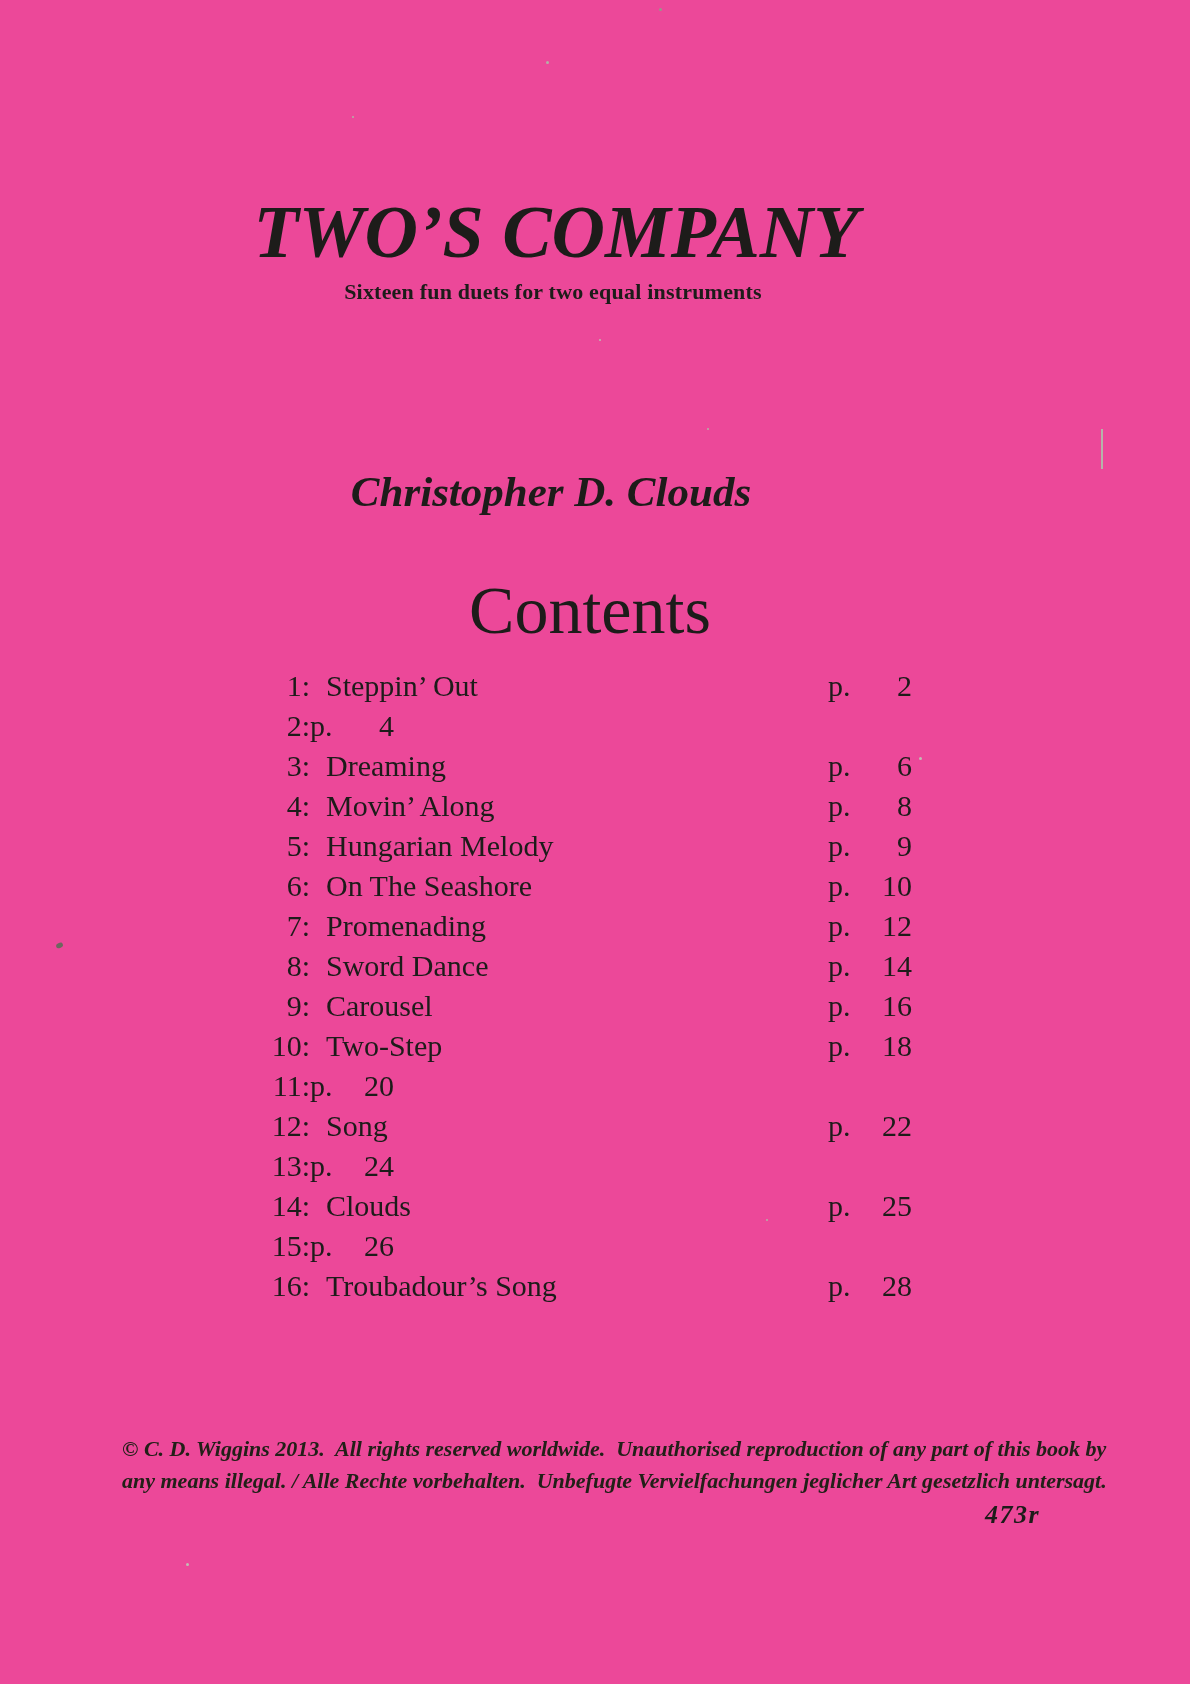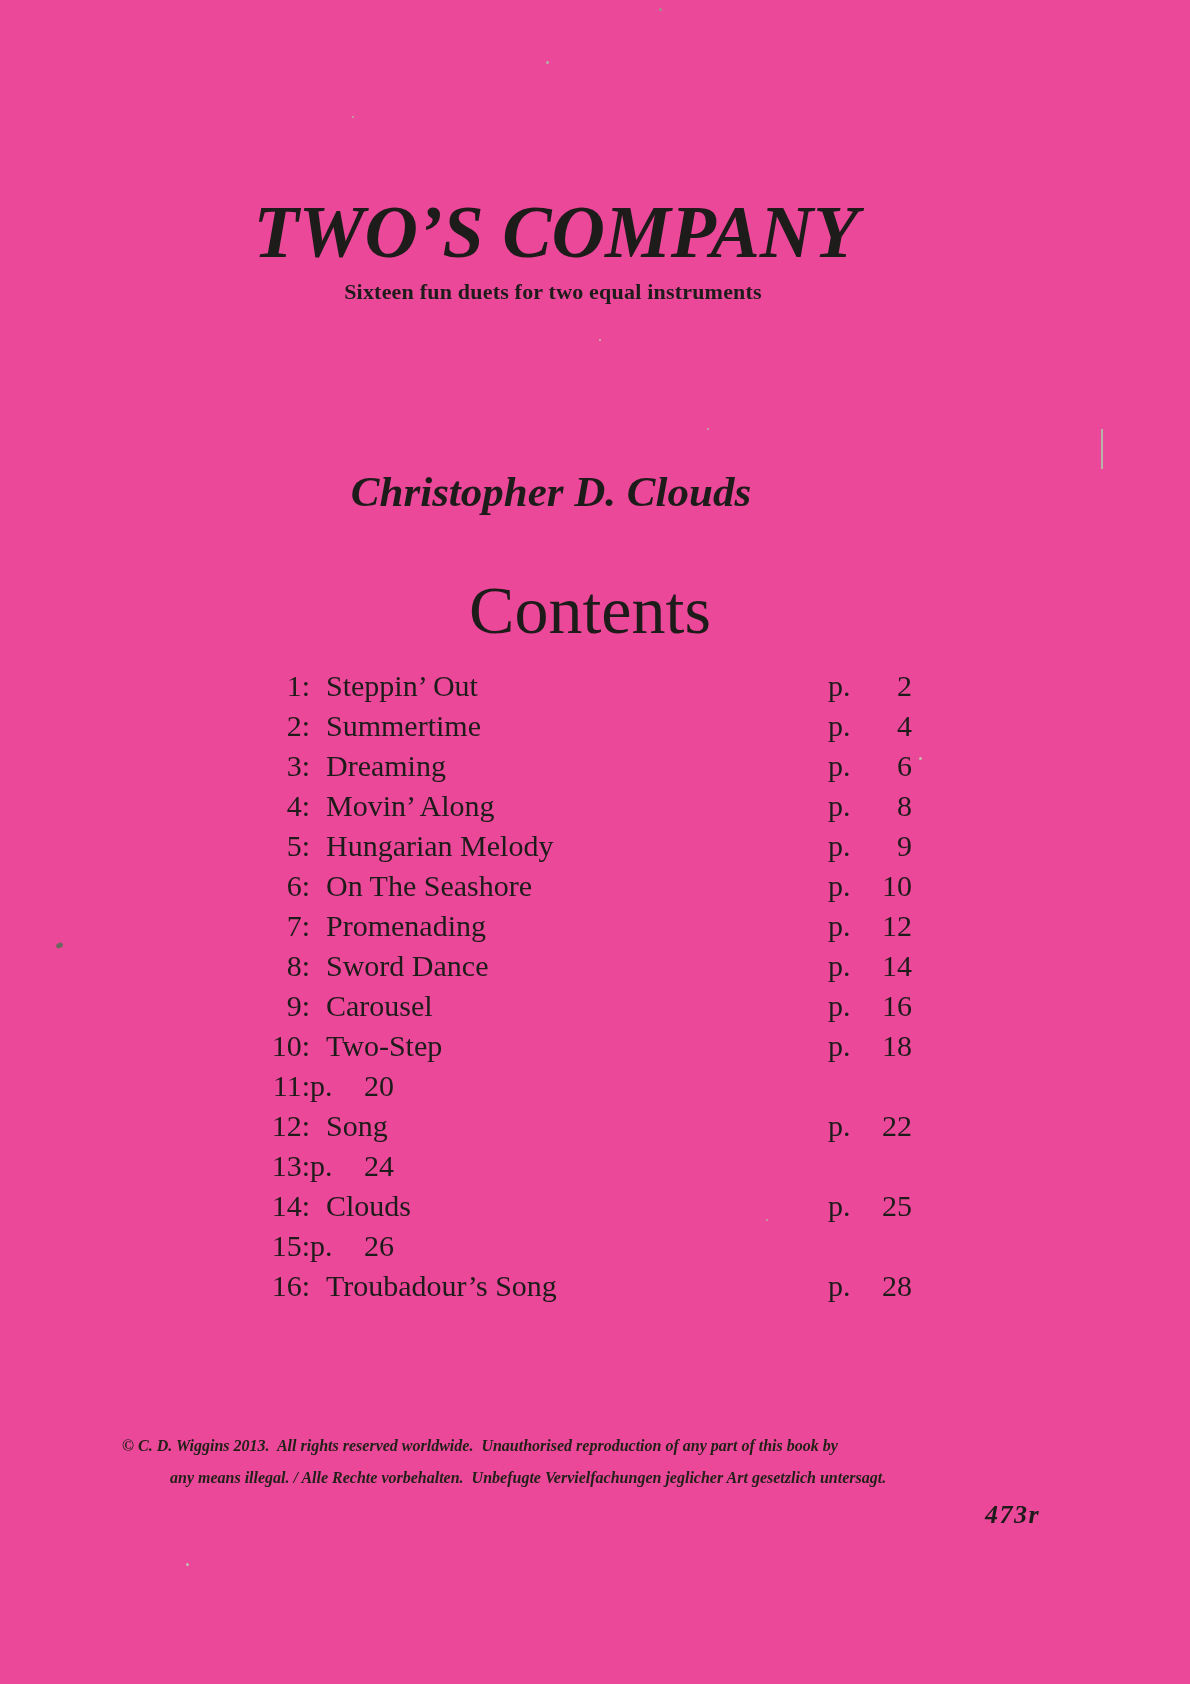--- a/index.html
+++ b/index.html
@@ -142,7 +142,6 @@
 
     <div class="toc-row">
       <span class="toc-num">2:</span>
-      <span class="toc-title">Summertime</span>
       <span class="toc-page">
         <span class="toc-p">p.</span>
         <span class="toc-pagenum">4</span>

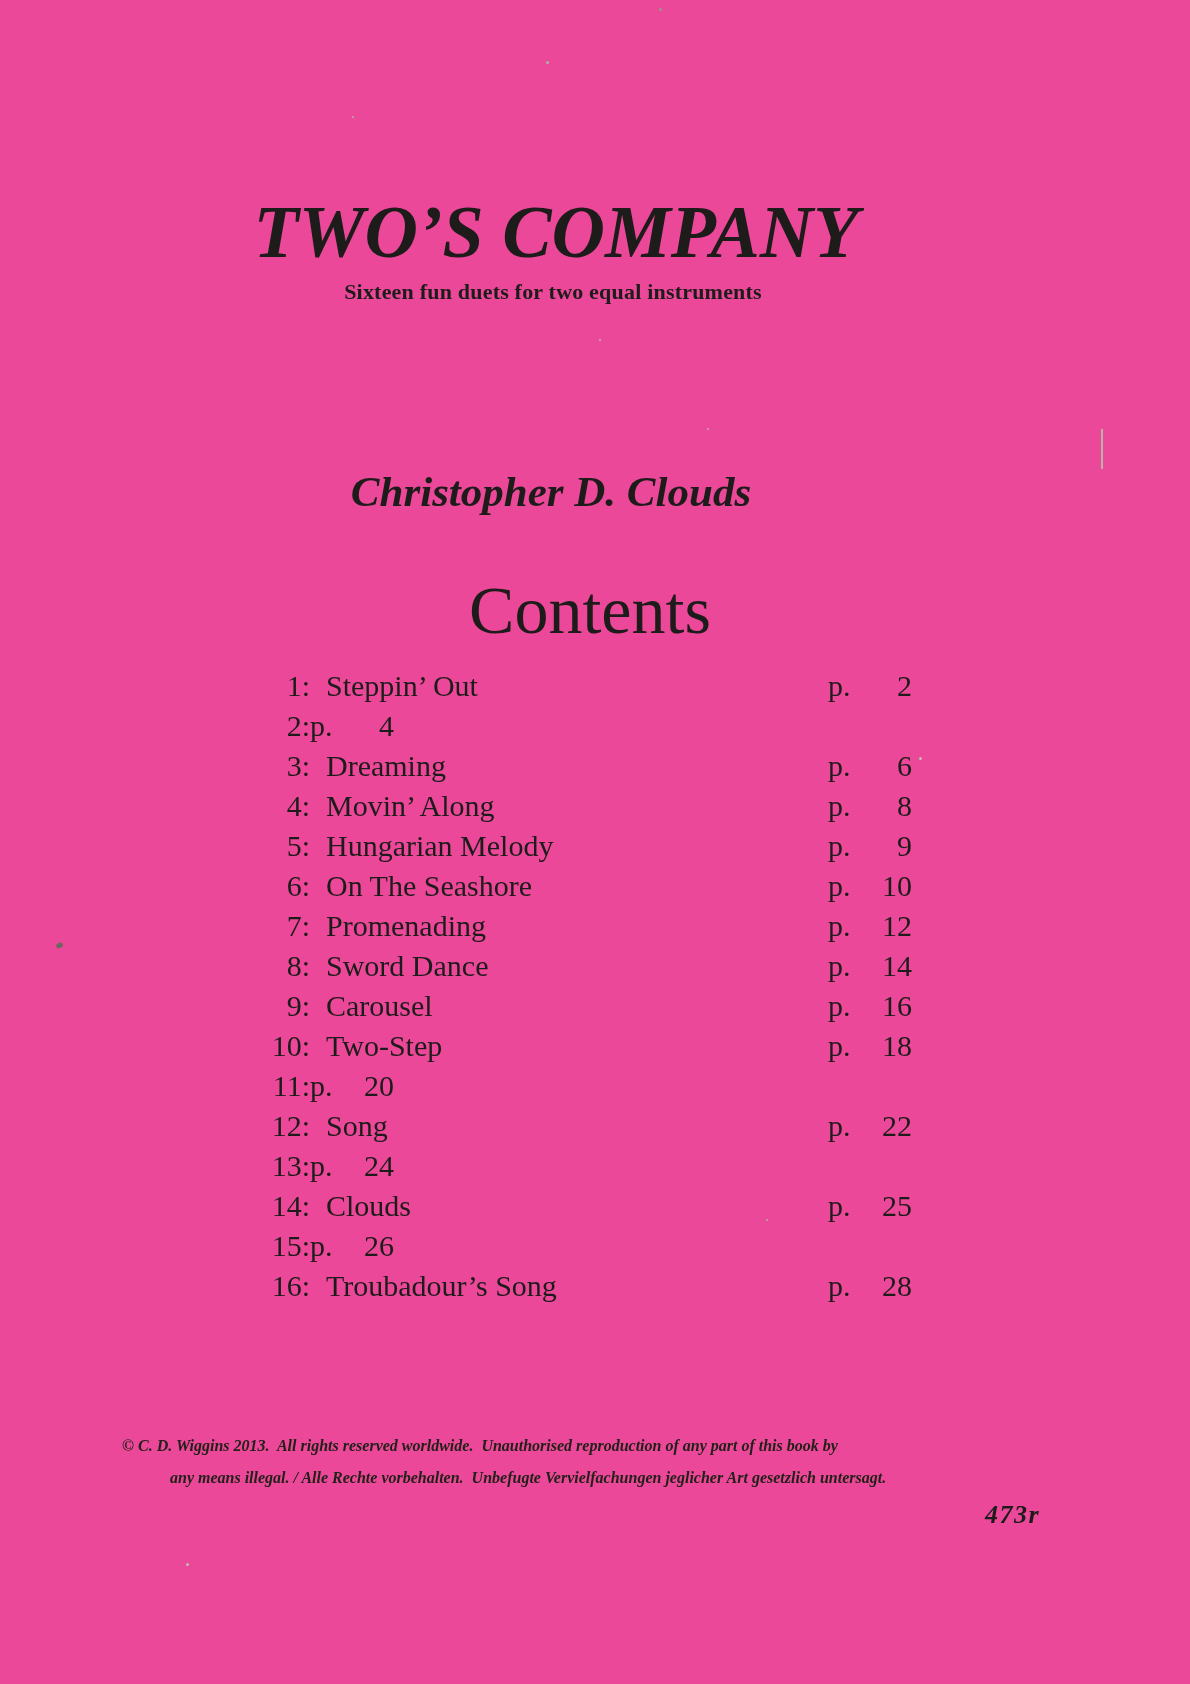--- a/index.html
+++ b/index.html
@@ -85,7 +85,7 @@
     position: absolute;
     left: 122px;
     margin: 0;
-    font-size: 16px;
+    font-size: 22px;
     line-height: 1;
     font-weight: bold;
     font-style: italic;

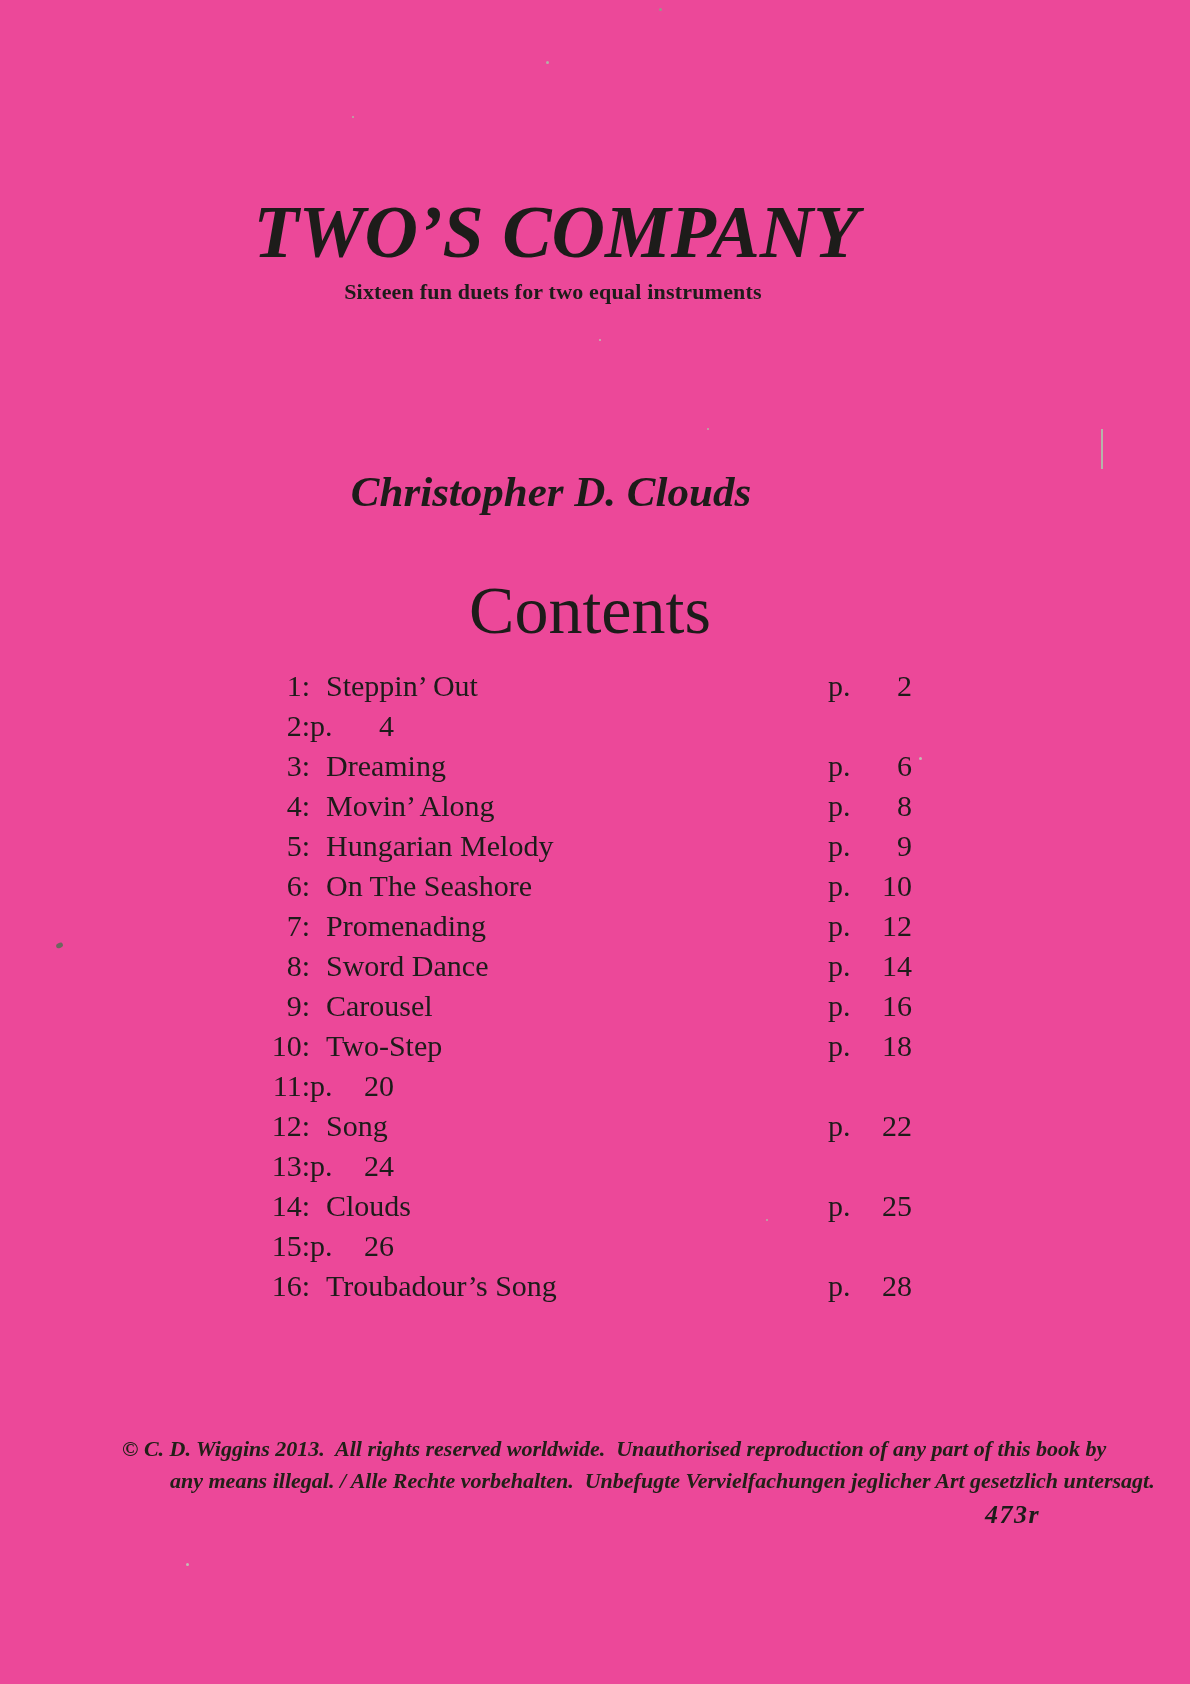--- a/index.html
+++ b/index.html
@@ -93,7 +93,7 @@
     color: #222018;
   }
   .copyright.line1 { top: 1438px; }
-  .copyright.line2 { top: 1470px; margin-left: 48px; }
+  .copyright.line2 { top: 1470px; }
   .plate {
     position: absolute;
     top: 1502px;

